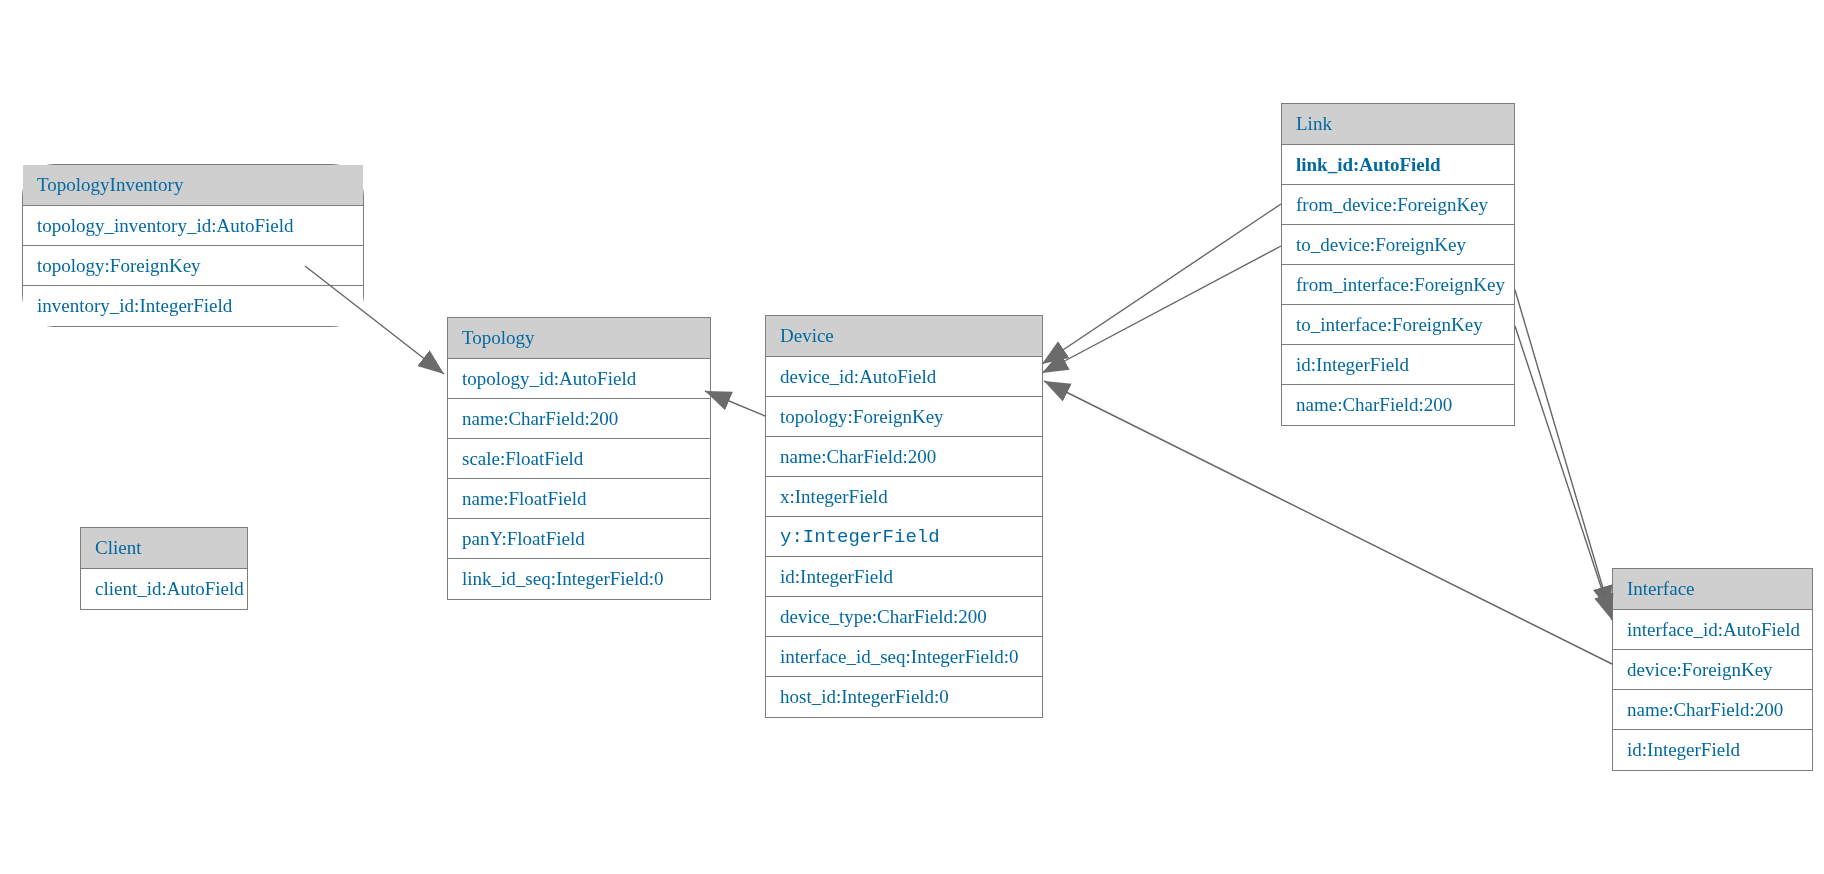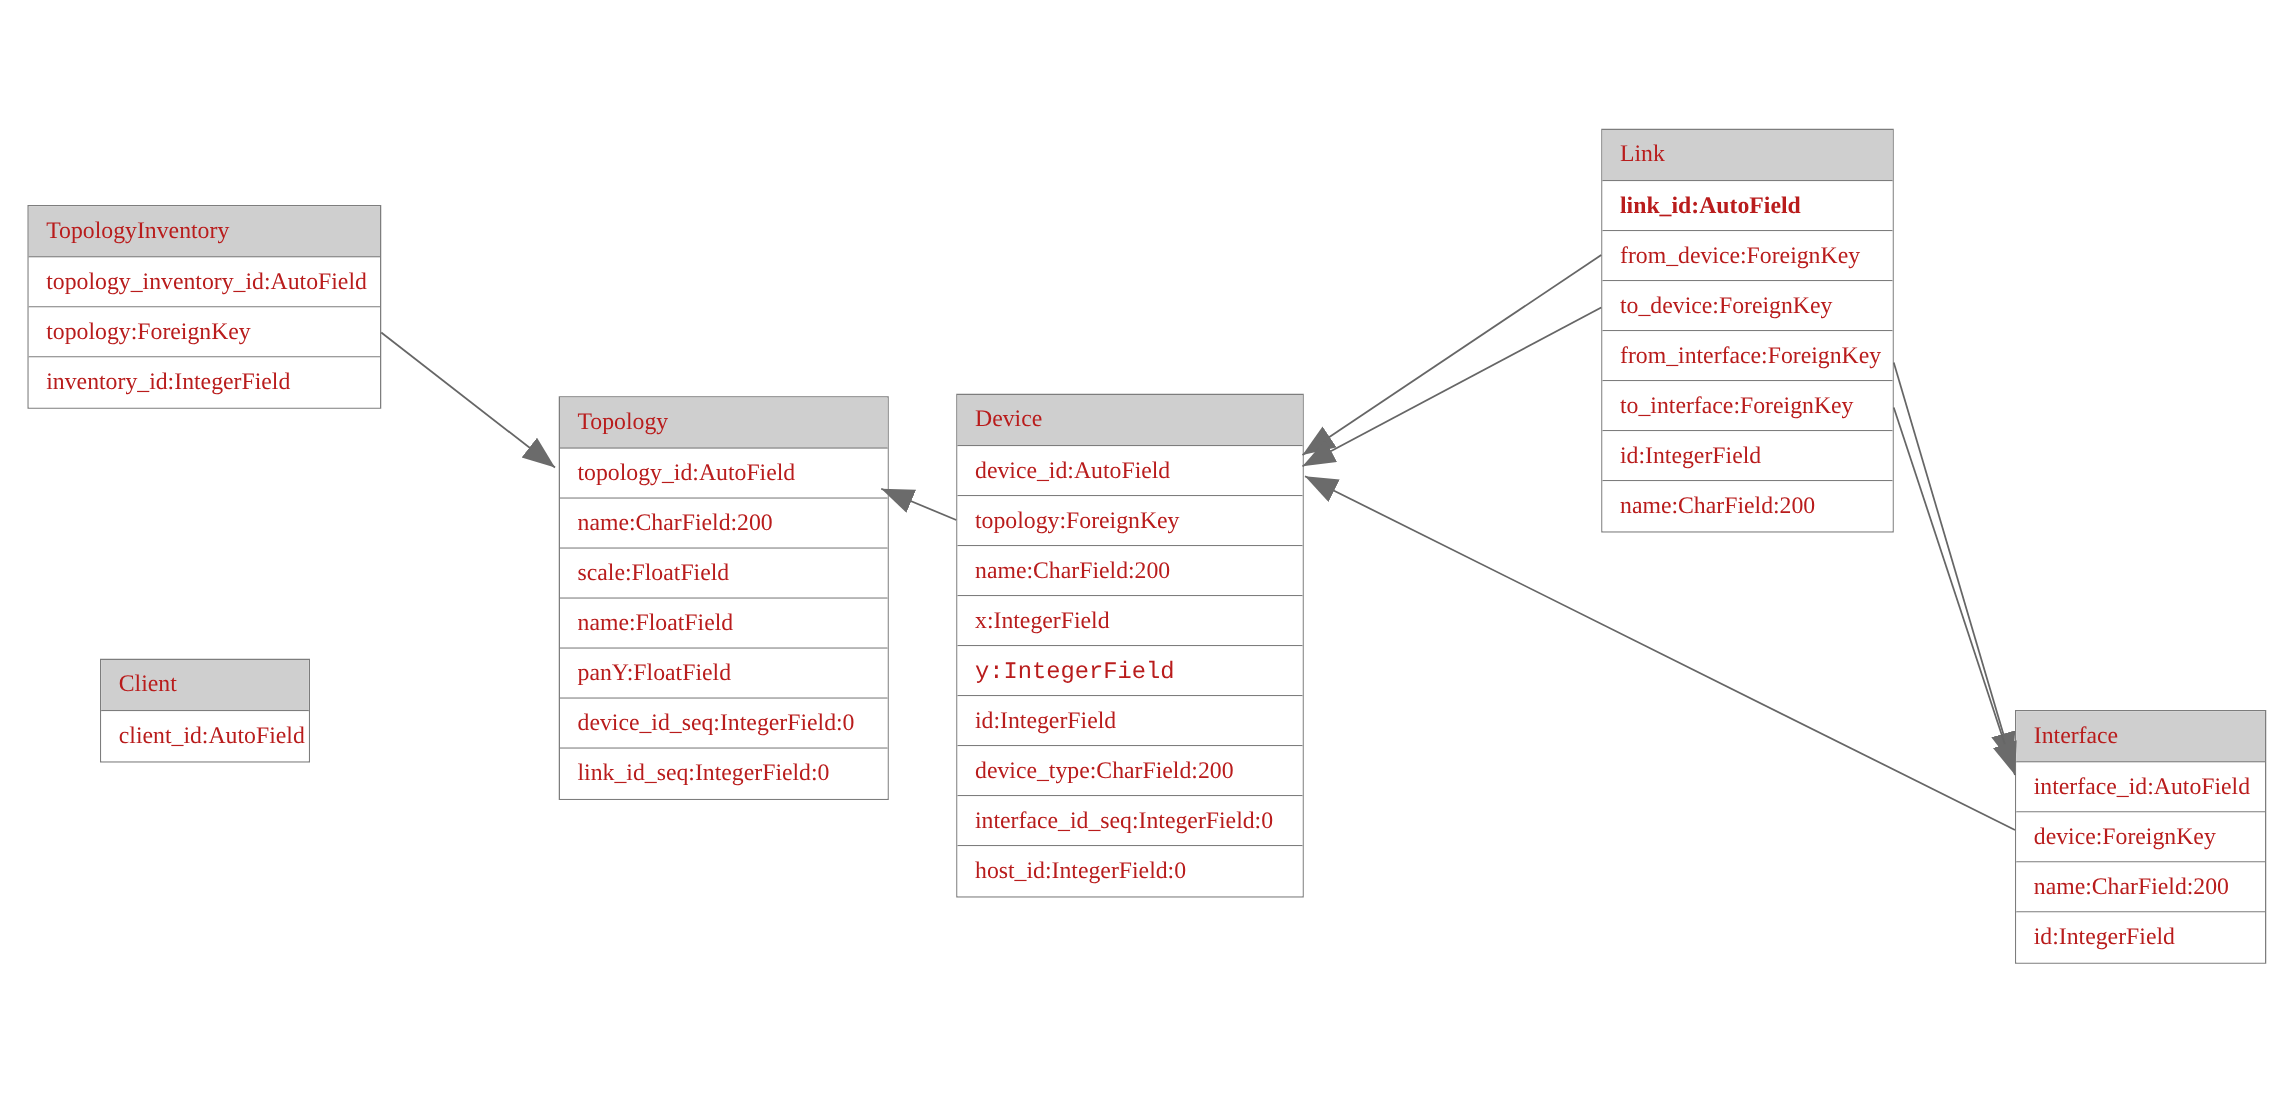--- a/index.html
+++ b/index.html
@@ -24,7 +24,7 @@
     background: #ffffff;
     border: 1.5px solid #7d7d7d;
     box-sizing: border-box;
-    color: #b91c1c;
+    color: #0369a1;
     font-size: 19px;
   }
   .entity-header {

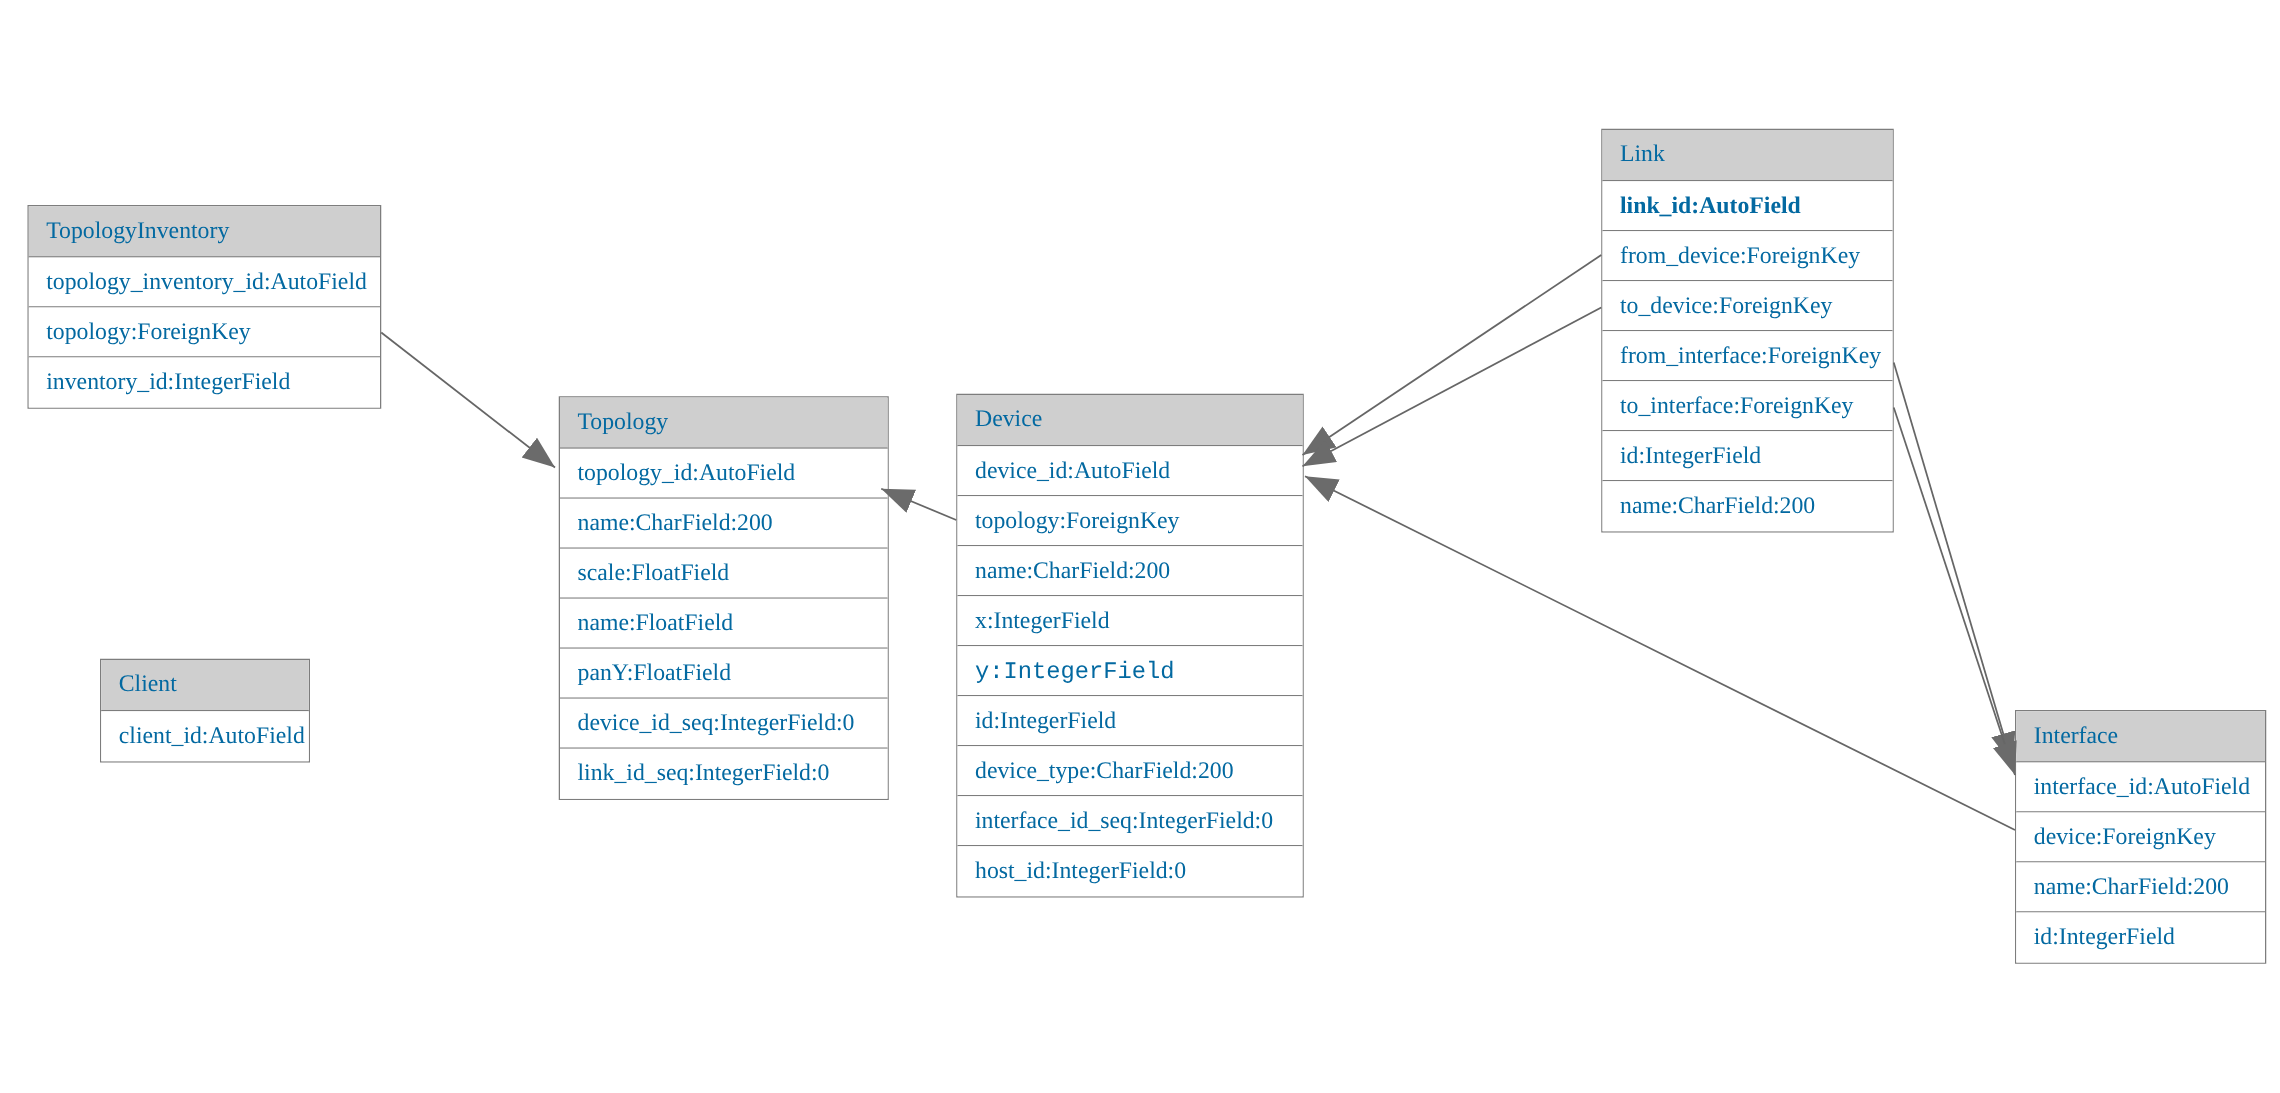--- a/index.html
+++ b/index.html
@@ -52,7 +52,7 @@
 
 <div id="stage">
   <div id="entities">
-      <div class="entity" style="left: 22px; top: 164px; width: 283px;">
+      <div class="entity" style="left: 22px; top: 164px; width: 342px; border-radius: 32px;">
         <div class="entity-header" style="height: 41px;">TopologyInventory</div>
         <div class="entity-row" style="height: 40px;">topology_inventory_id:AutoField</div>
         <div class="entity-row" style="height: 40px;">topology:ForeignKey</div>

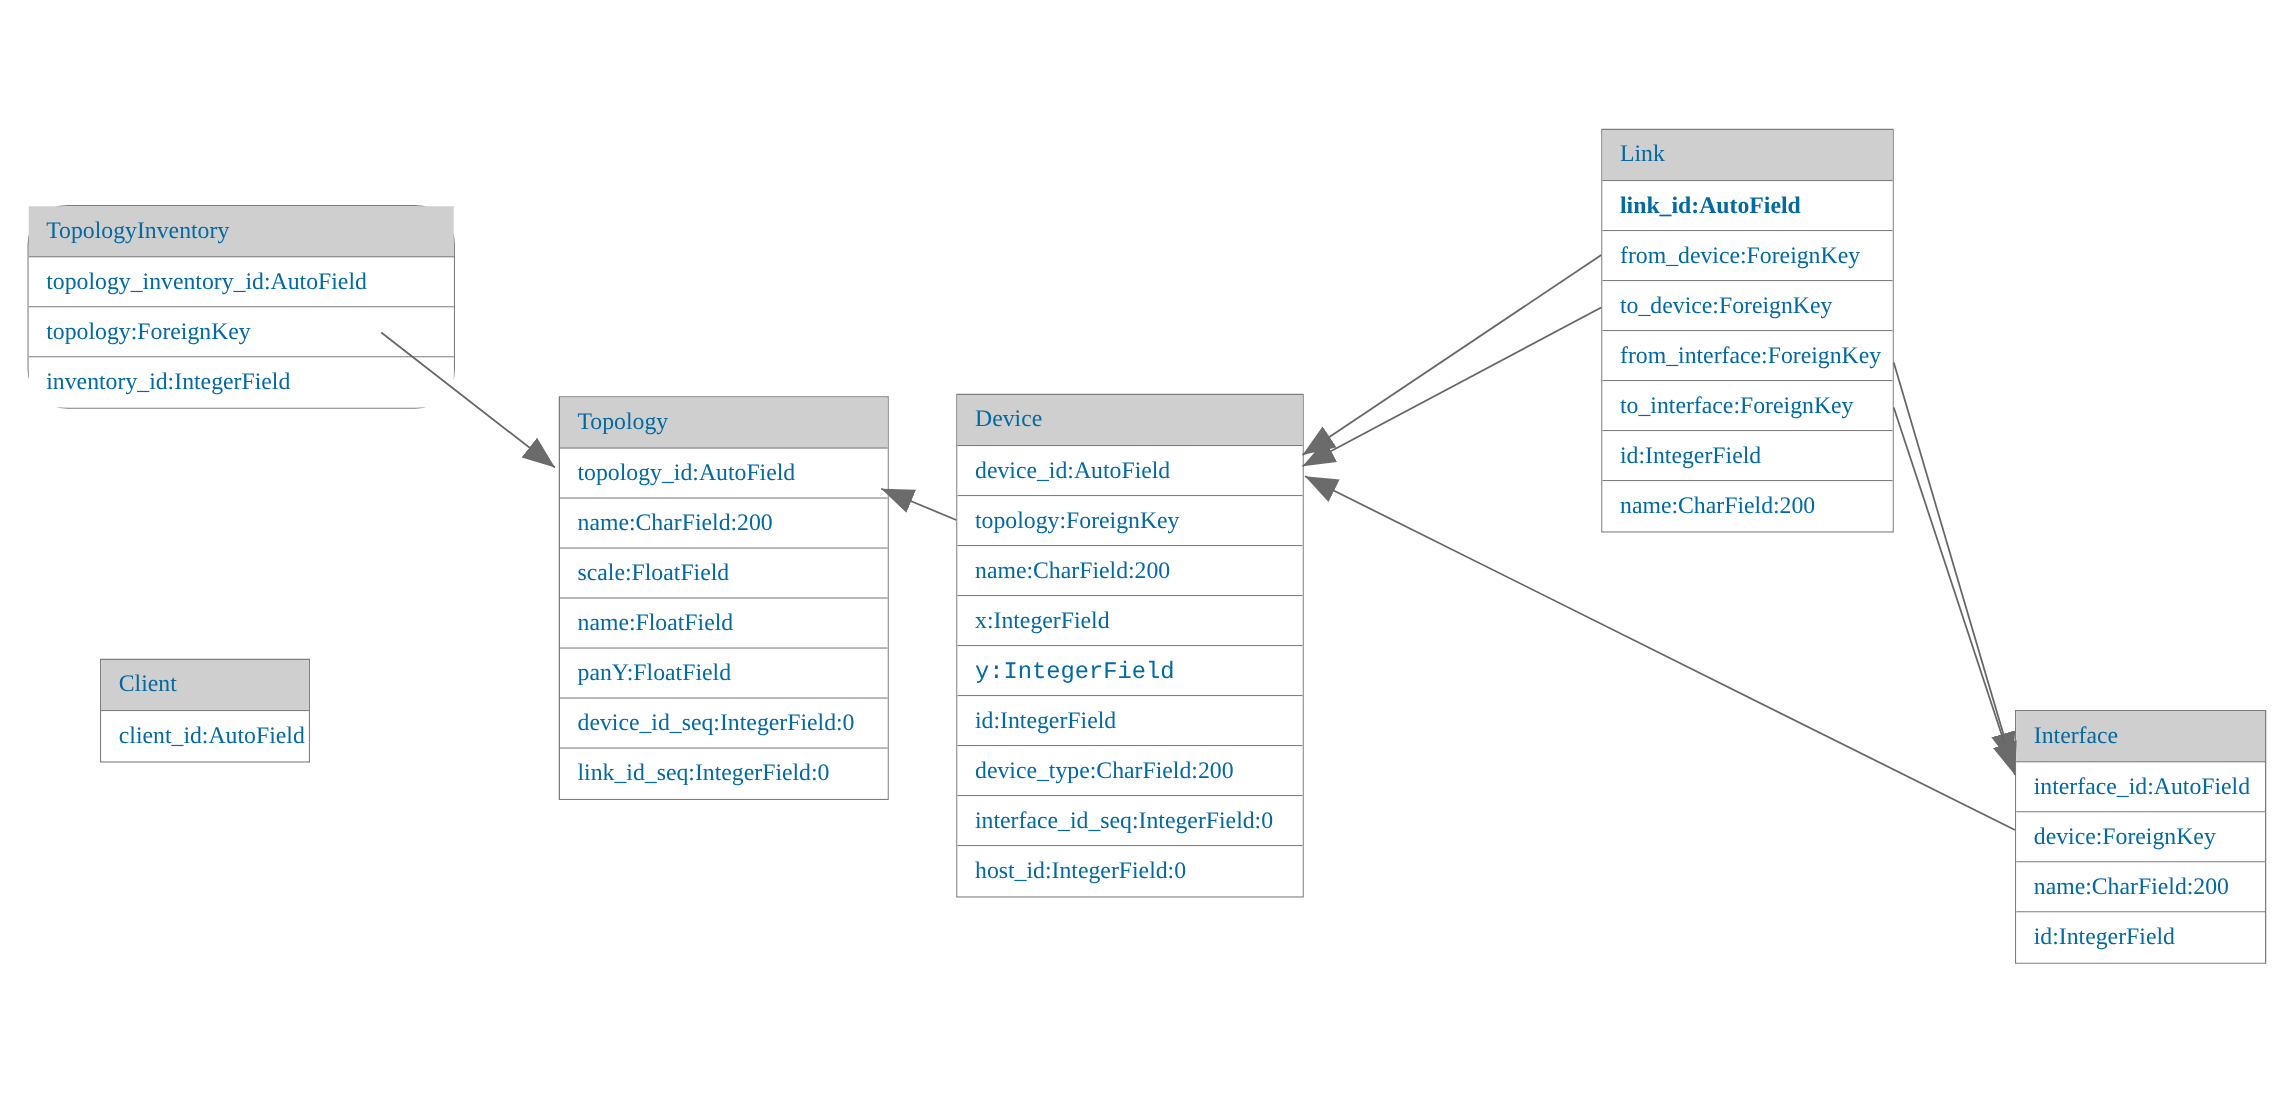--- a/index.html
+++ b/index.html
@@ -65,7 +65,6 @@
         <div class="entity-row" style="height: 40px;">scale:FloatField</div>
         <div class="entity-row" style="height: 40px;">name:FloatField</div>
         <div class="entity-row" style="height: 40px;">panY:FloatField</div>
-        <div class="entity-row" style="height: 40px;">device_id_seq:IntegerField:0</div>
         <div class="entity-row" style="height: 40px;">link_id_seq:IntegerField:0</div>
       </div>
       <div class="entity" style="left: 80px; top: 527px; width: 168px;">

